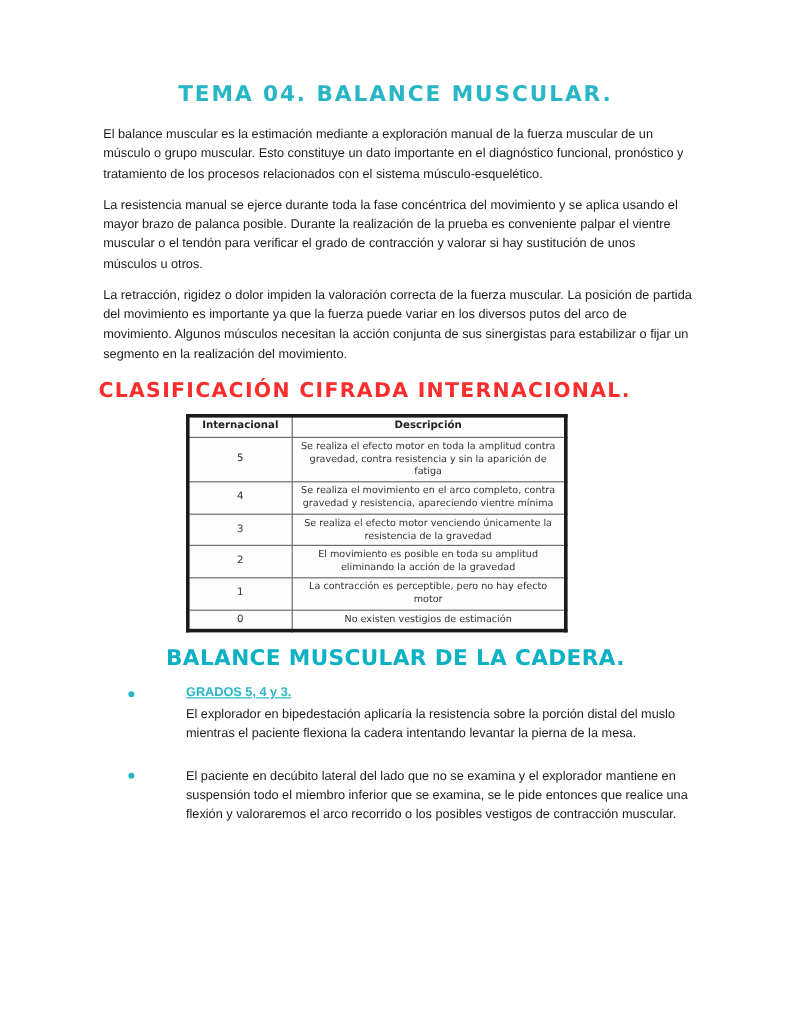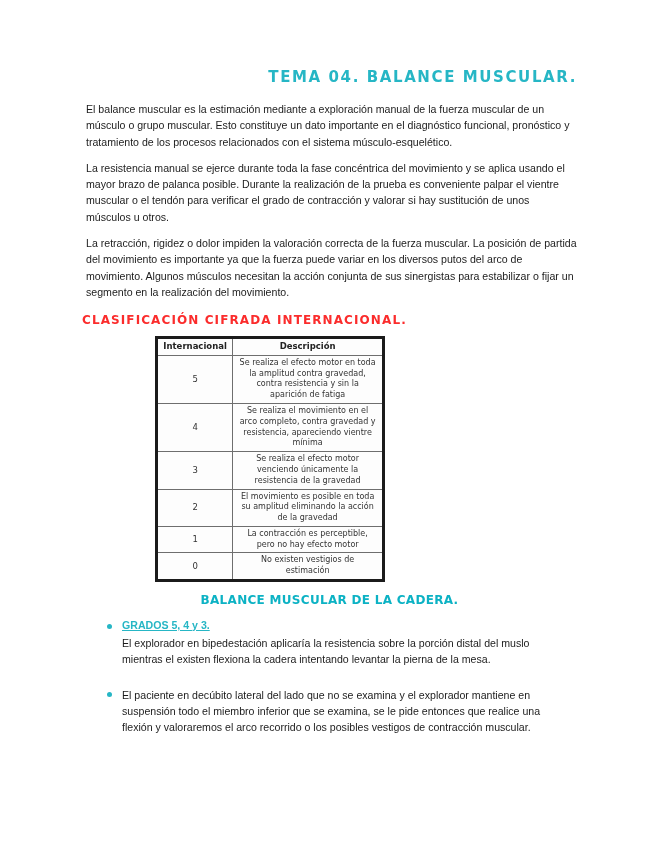--- a/index.html
+++ b/index.html
@@ -23,11 +23,11 @@
     background: #ffffff;
   }
   .doc-title {
-    text-align: right;
+    text-align: center;
     color: #26b6c5;
     font-family: "DejaVu Sans", sans-serif;
     font-weight: bold;
-    font-size: 15px;
+    font-size: 18px;
     letter-spacing: 1.6px;
     margin: 0 0 15px 0;
   }

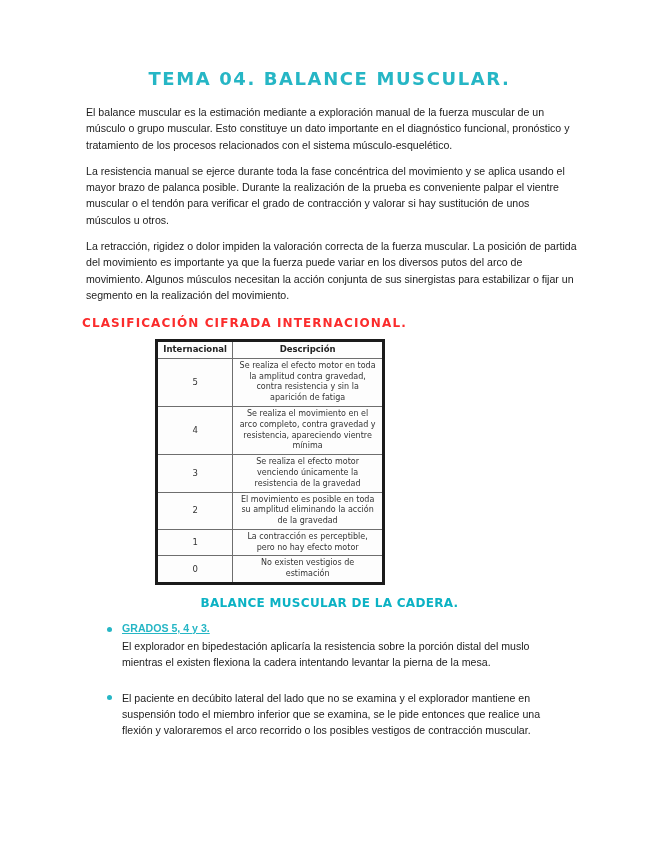--- a/index.html
+++ b/index.html
@@ -42,7 +42,7 @@
     color: #fb2c2c;
     font-family: "DejaVu Sans", sans-serif;
     font-weight: bold;
-    font-size: 12px;
+    font-size: 17px;
     letter-spacing: 1.1px;
     margin: 13px 0 9px 0;
   }

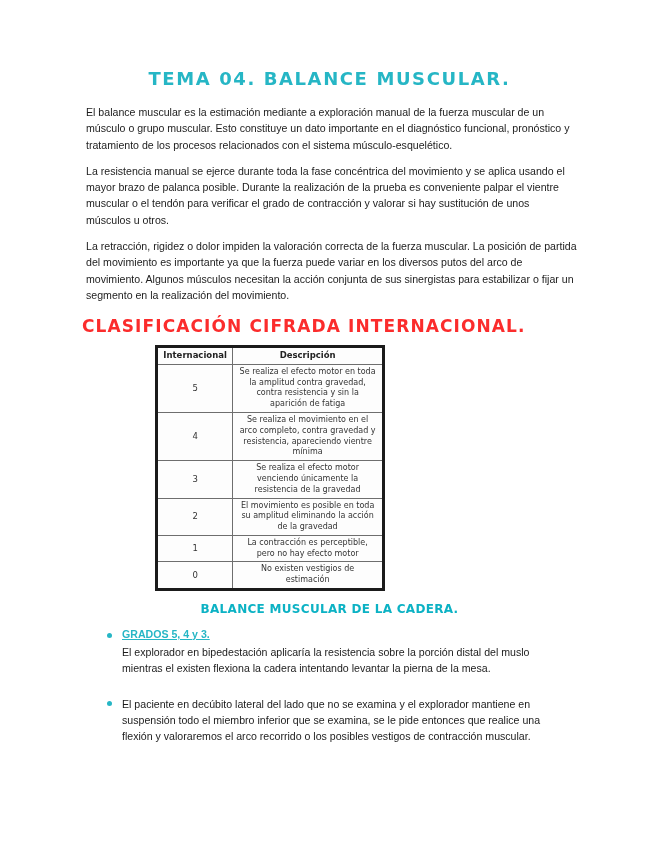--- a/index.html
+++ b/index.html
@@ -49,7 +49,7 @@
   table.classification {
     border-collapse: collapse;
     margin-left: 73px;
-    width: 230px;
+    width: 318px;
     border: 3px solid #1b1b1b;
     font-family: "DejaVu Sans", sans-serif;
     font-size: 8px;

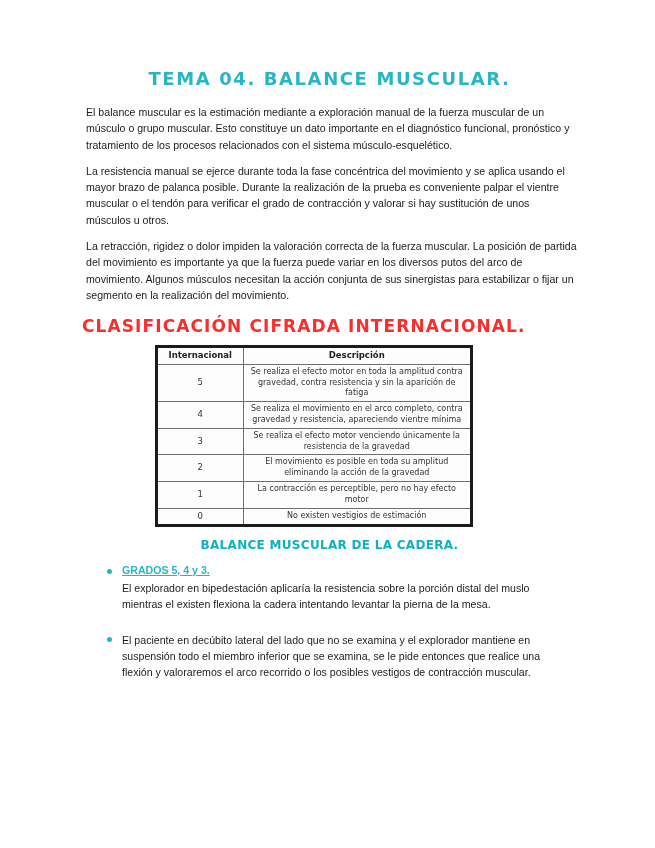--- a/index.html
+++ b/index.html
@@ -79,7 +79,7 @@
     color: #0cb2c4;
     font-family: "DejaVu Sans", sans-serif;
     font-weight: bold;
-    font-size: 12px;
+    font-size: 18px;
     letter-spacing: 0.3px;
     margin: 11px 0 12px 0;
   }

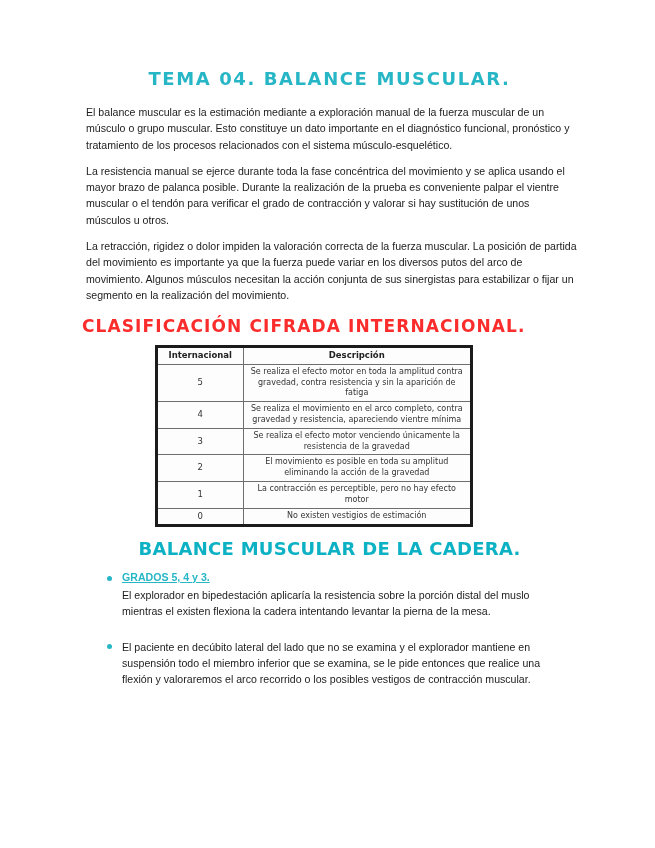--- a/index.html
+++ b/index.html
@@ -114,6 +114,7 @@
   }
   .bullet-body {
     flex: 1 1 auto;
+    margin-left: 33px;
   }
   .bullet-heading {
     color: #26b6c5;

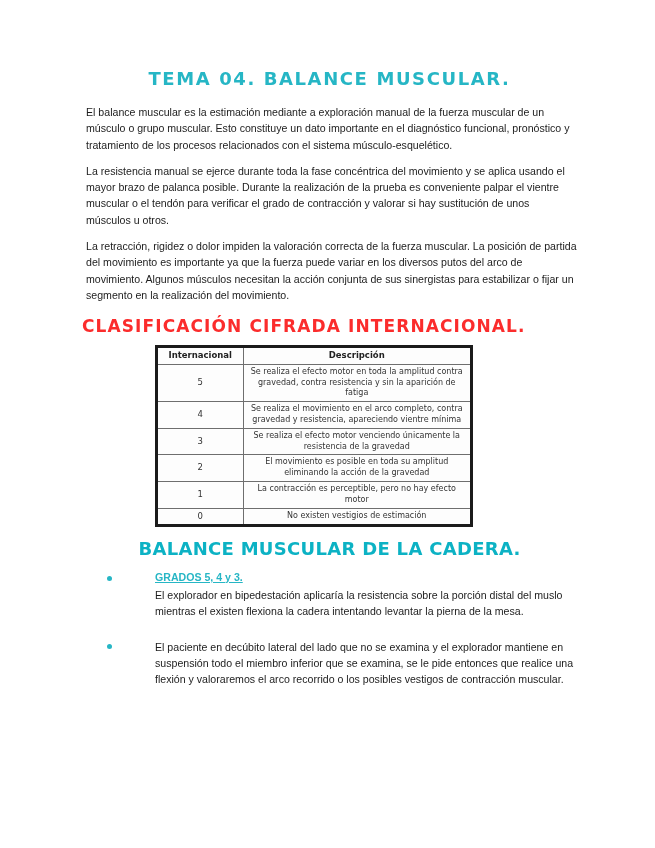--- a/index.html
+++ b/index.html
@@ -193,7 +193,7 @@
       <span class="bullet-dot"></span>
       <div class="bullet-body">
         <div class="bullet-heading">GRADOS 5, 4 y 3.</div>
-        <p class="bullet-para">El explorador en bipedestación aplicaría la resistencia sobre la porción distal del muslo mientras el existen flexiona la cadera intentando levantar la pierna de la mesa.</p>
+        <p class="bullet-para">El explorador en bipedestación aplicaría la resistencia sobre la porción distal del muslo mientras el paciente flexiona la cadera intentando levantar la pierna de la mesa.</p>
       </div>
     </div>
 

